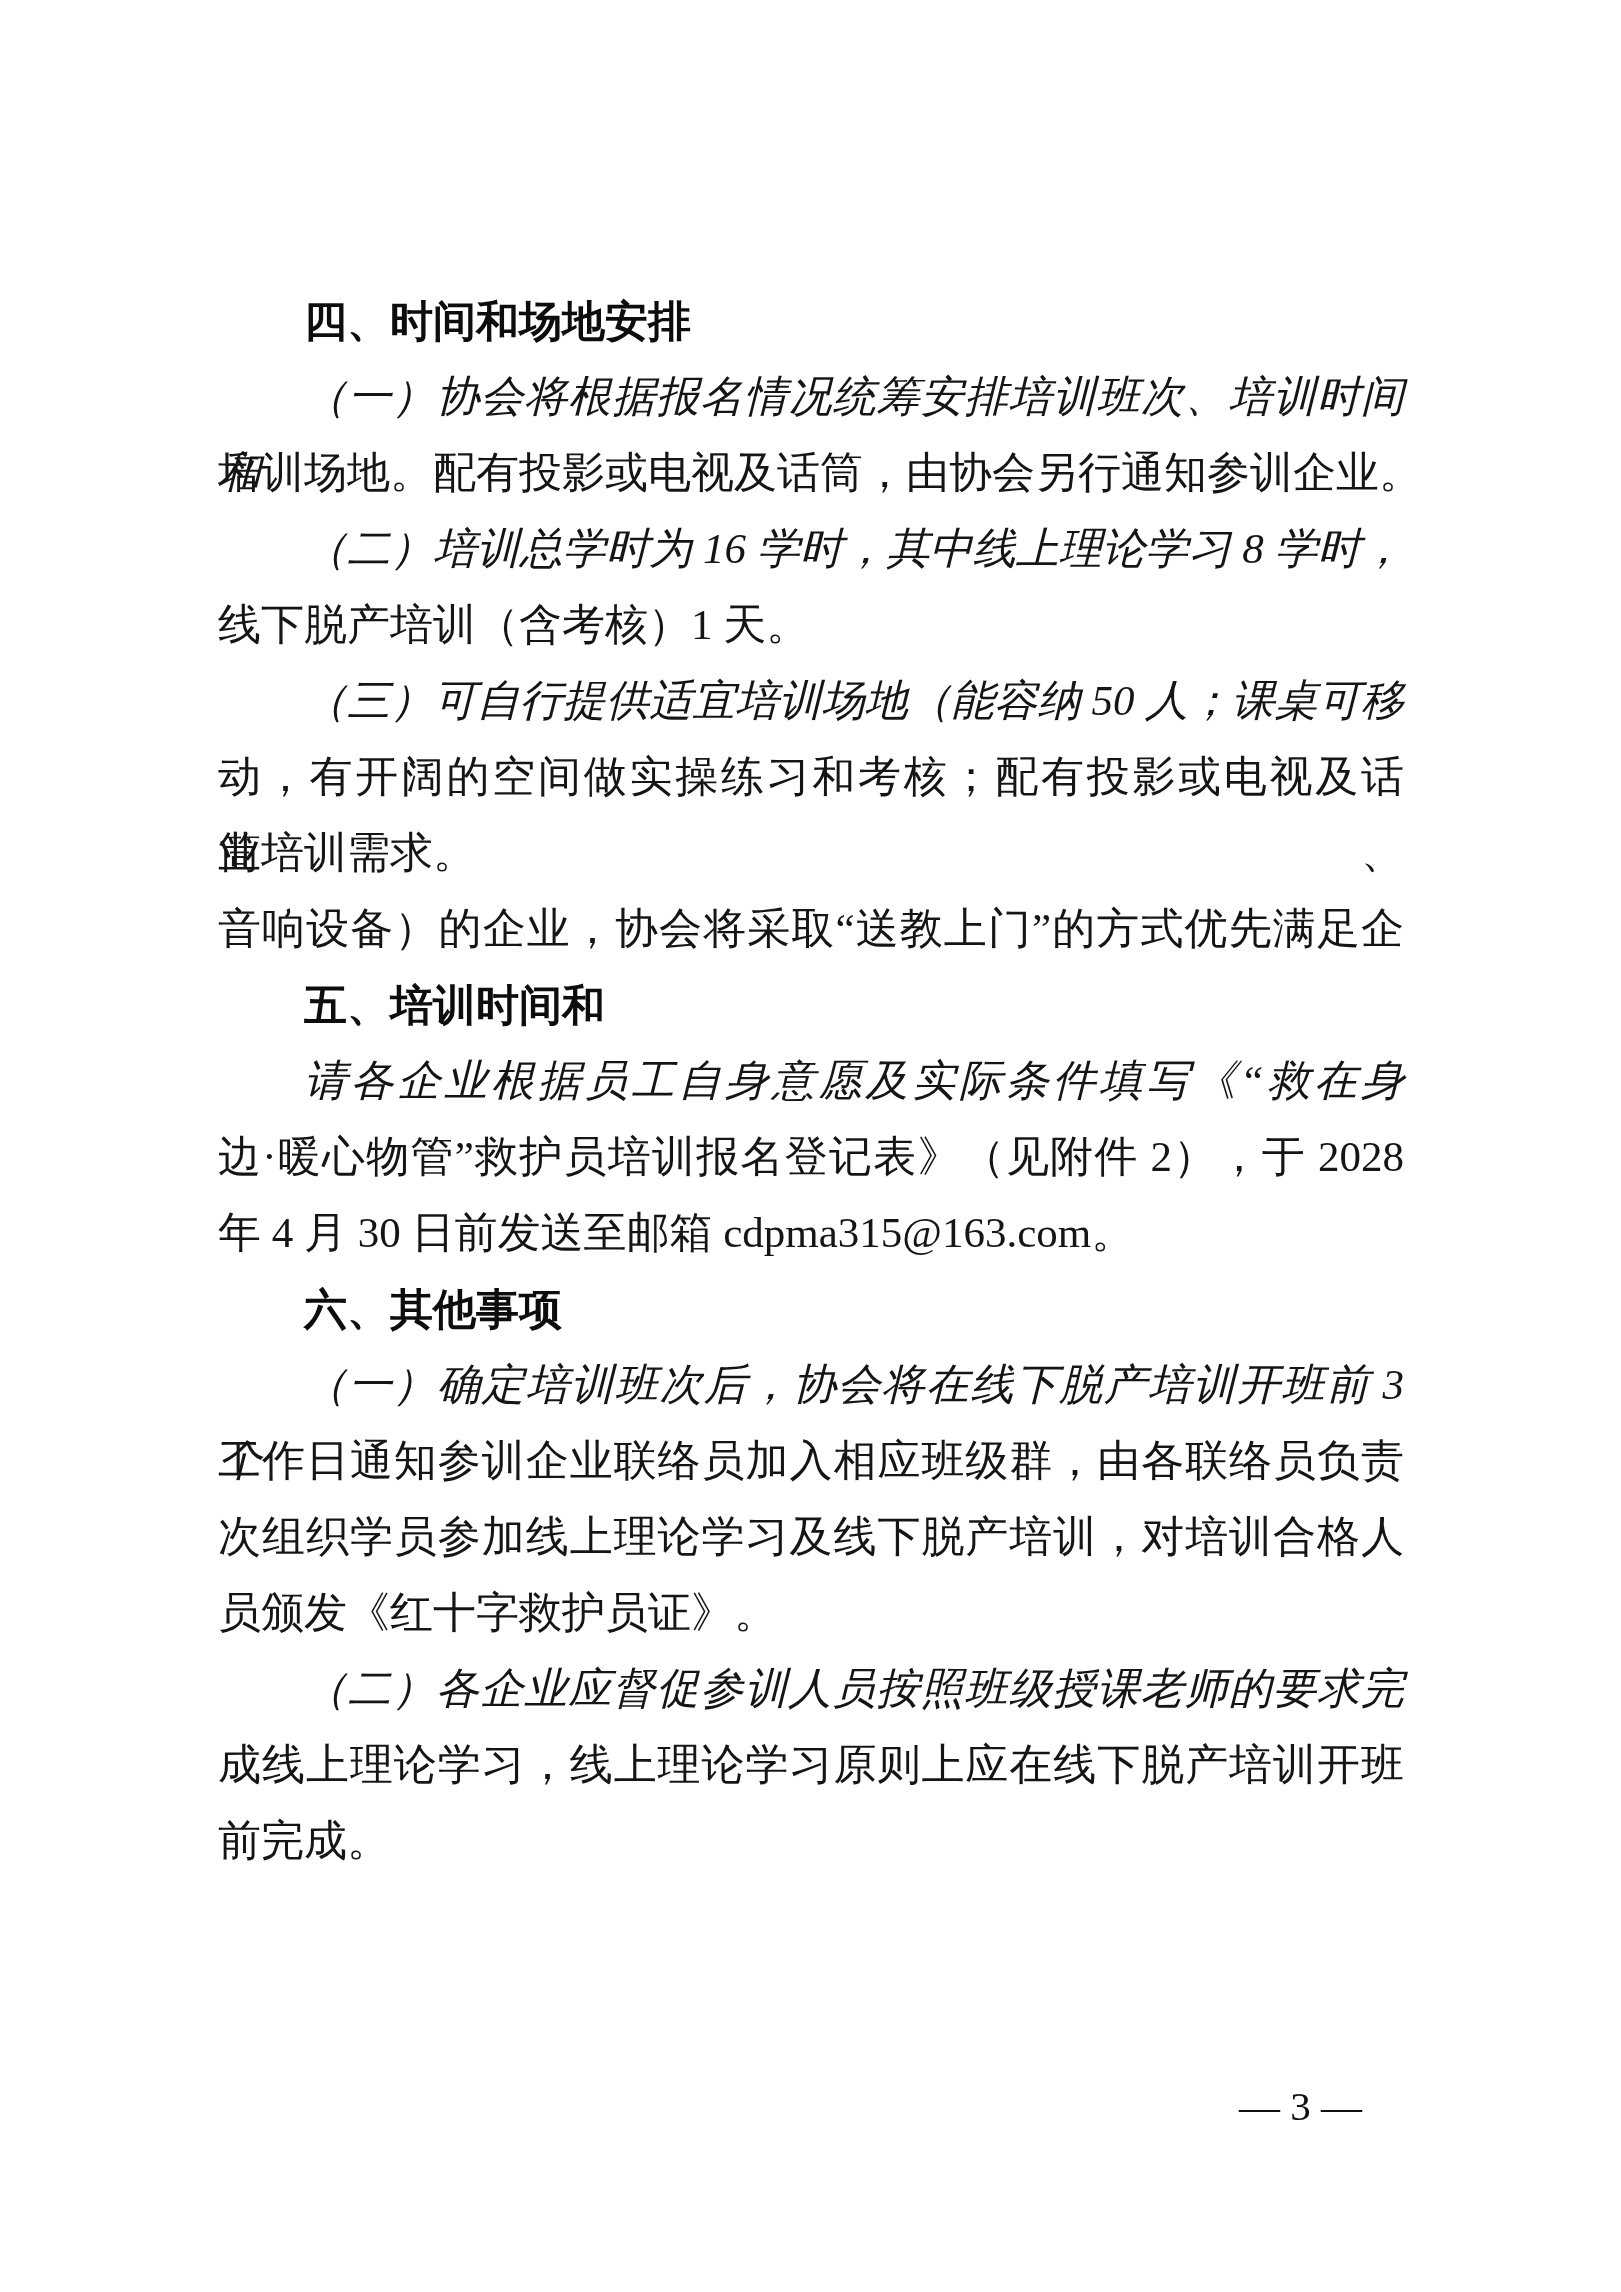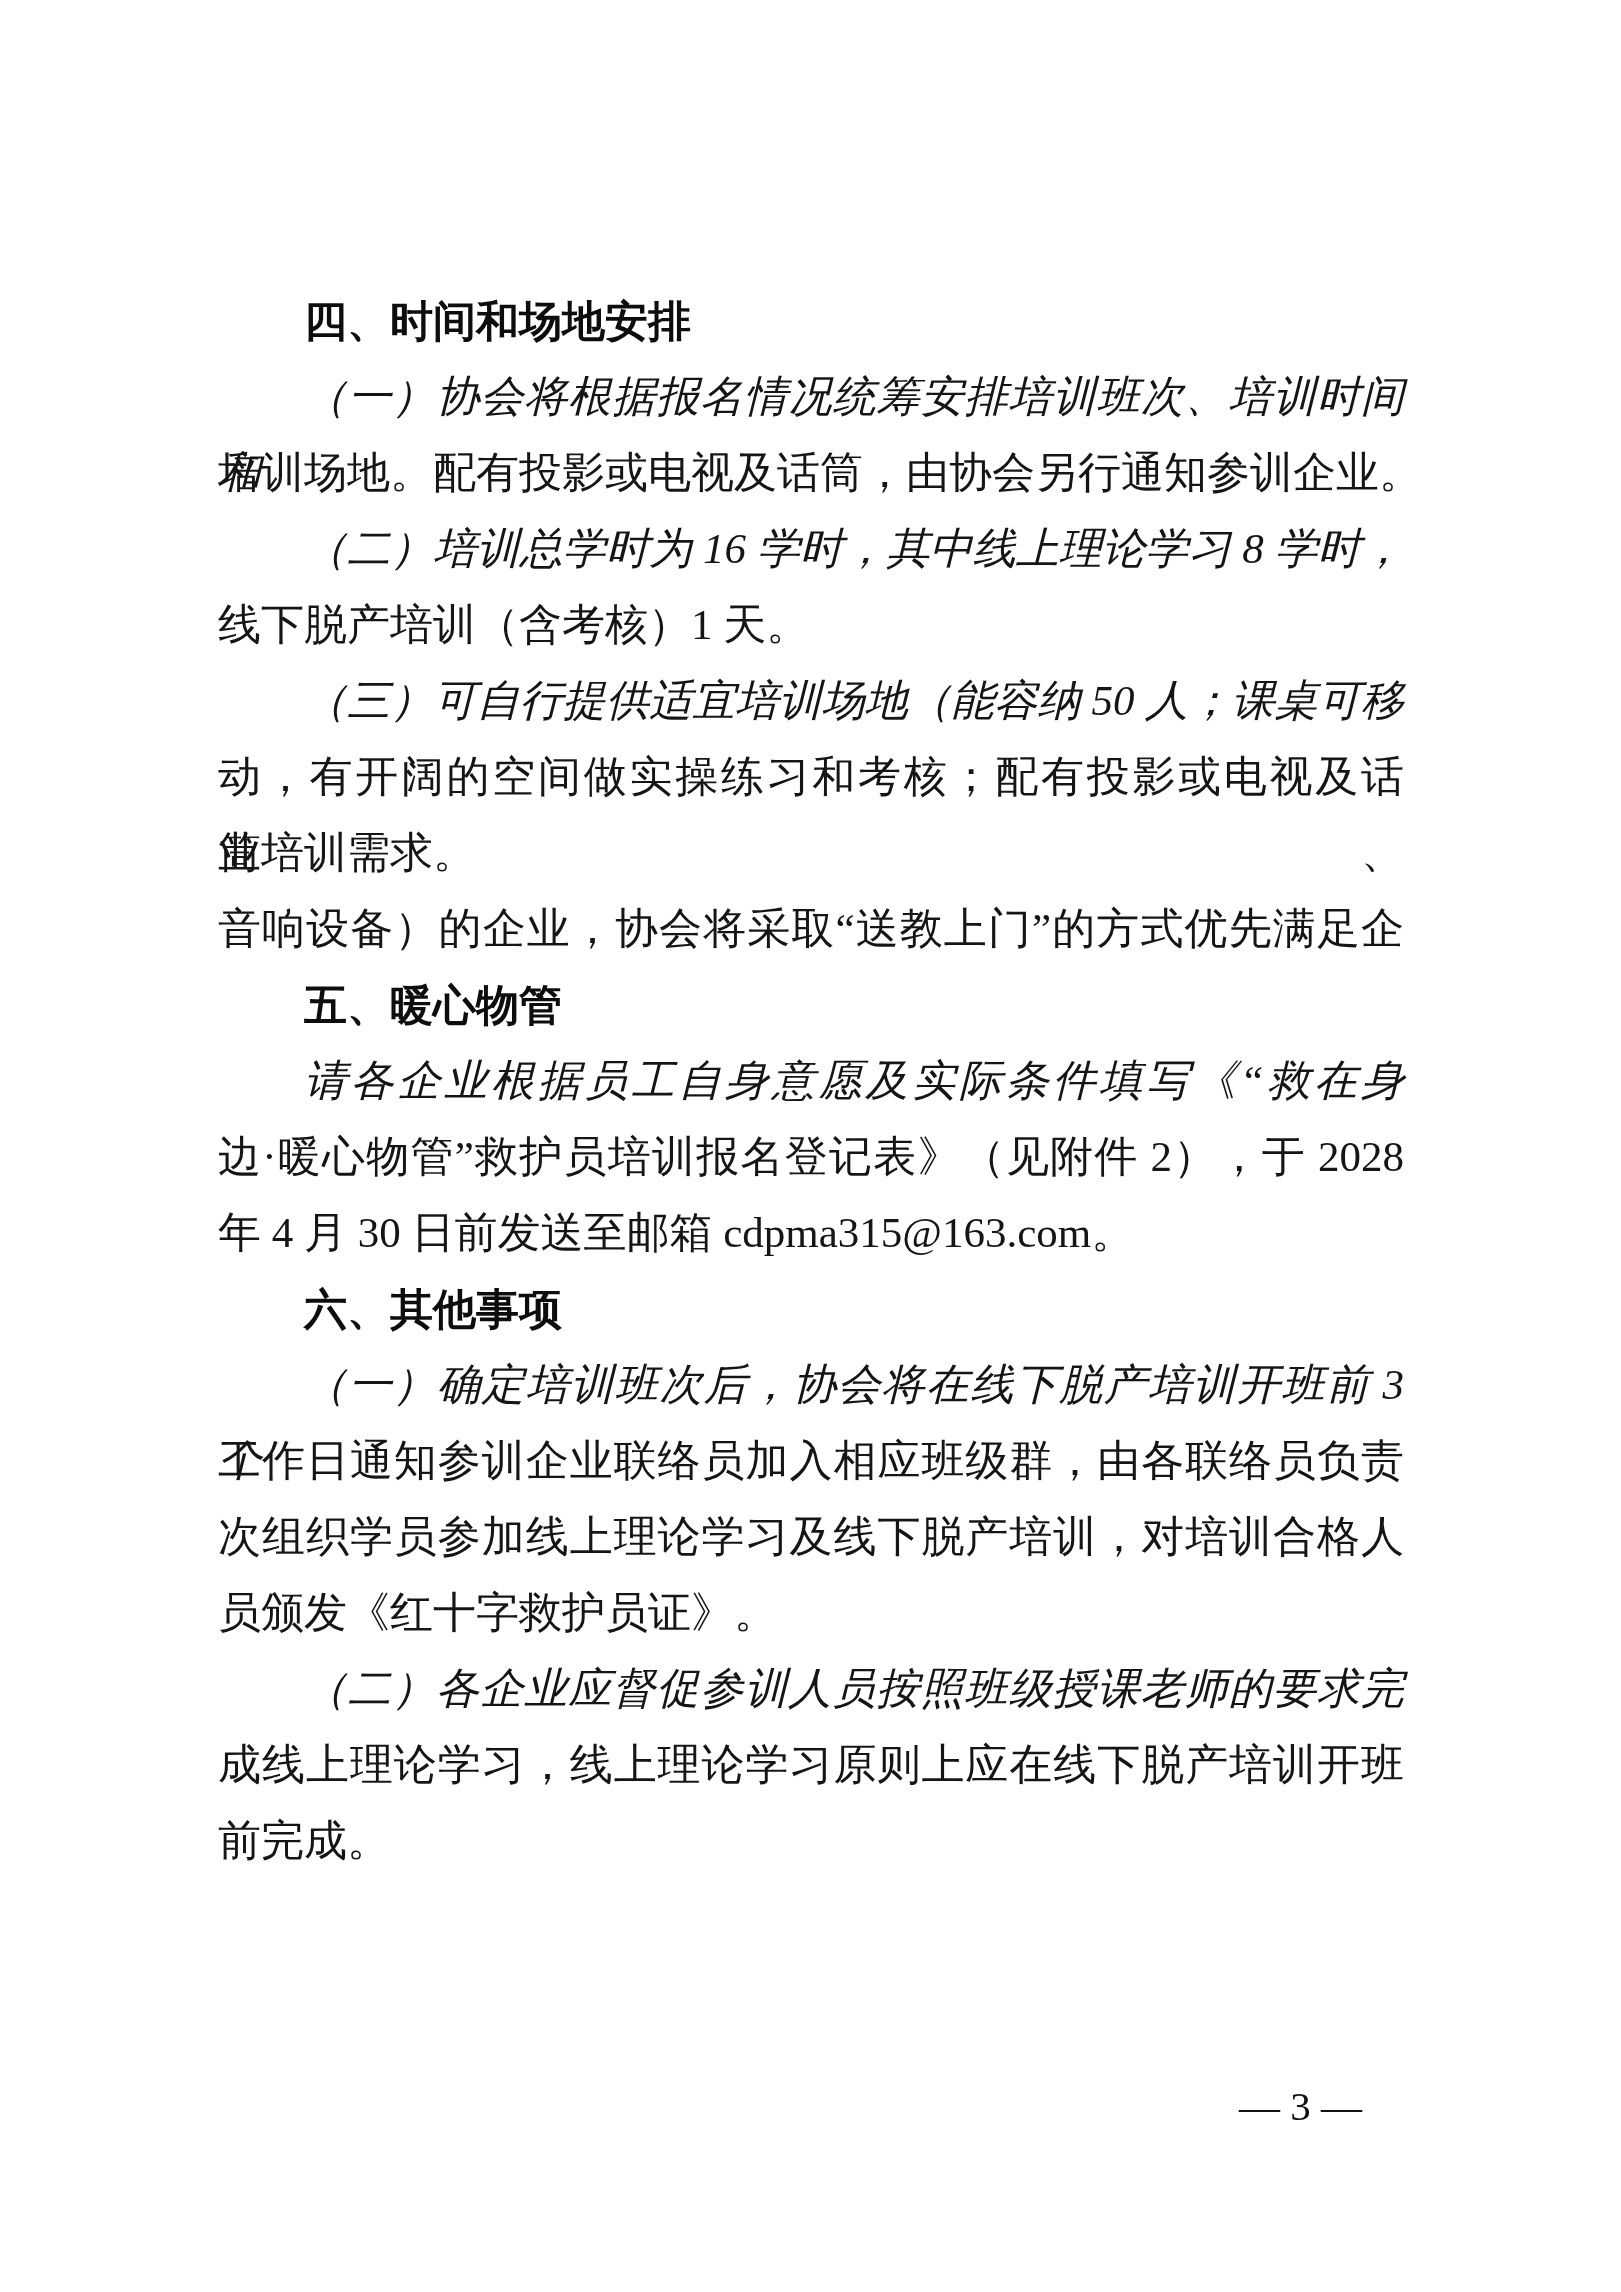--- a/index.html
+++ b/index.html
@@ -84,7 +84,7 @@
         <div class="text-line">业培训需求。</div>
         <div class="text-line just">音响设备）的企业，协会将采取“送教上门”的方式优先满足企</div>
       </div>
-      <div class="section-heading">五、暖心物管</div>
+      <div class="section-heading">五、培训时间和</div>
       <div>
         <div class="text-line just indent">请各企业根据员工自身意愿及实际条件填写《“救在身</div>
         <div class="text-line just">边·暖心物管”救护员培训报名登记表》（见附件 2），于 2028</div>

